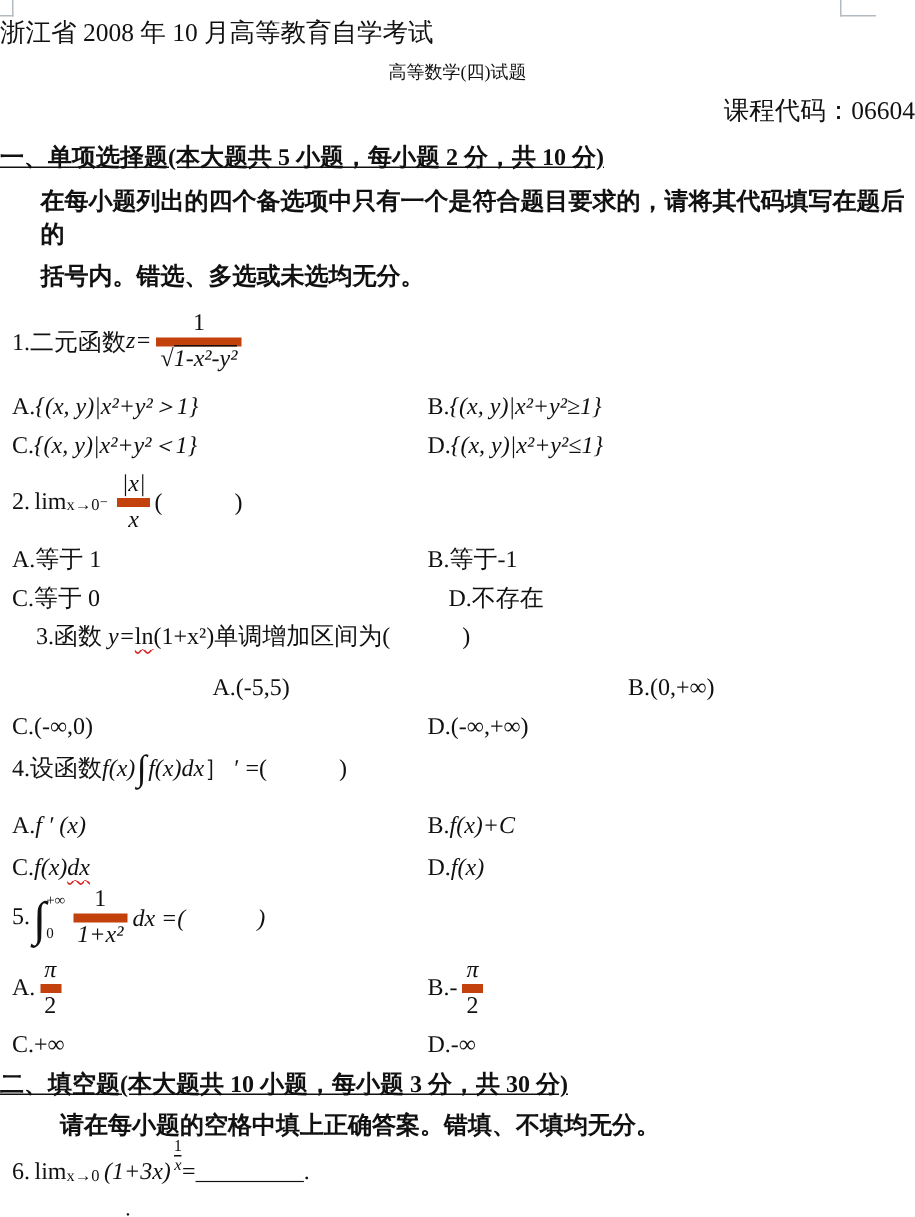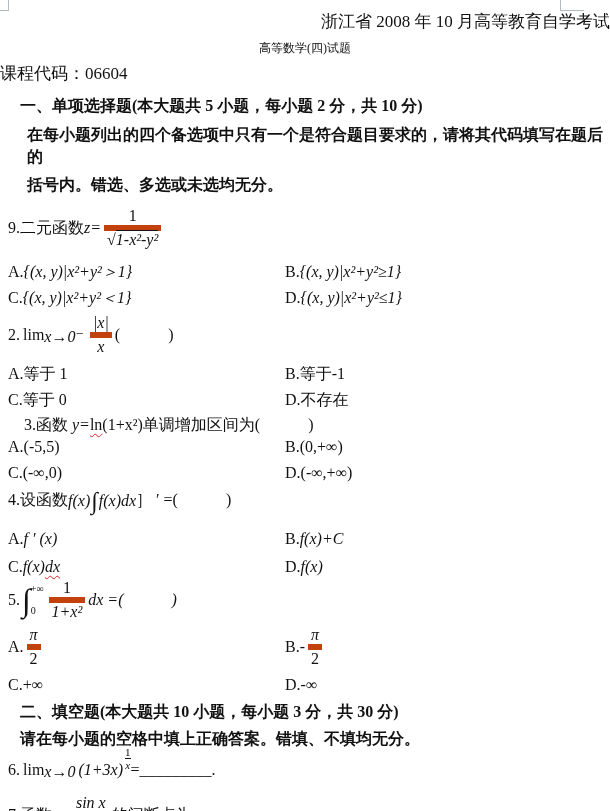--- a/index.html
+++ b/index.html
@@ -15,7 +15,7 @@
   .corner.tr { left:560px; top:0; width:24px; height:11px;
     border-left:1px solid #b3bbc1; border-bottom:1px solid #b3bbc1; }
 
-  .title1 { margin-top:10px; text-align:right; font-size:17px; line-height:24px; }
+  .title1 { margin-top:10px; text-align:left; font-size:17px; line-height:24px; }
   .title2 { text-align:center; font-size:12px; line-height:28px; }
   .title3 { text-align:left; font-size:17px; line-height:24px; }
 

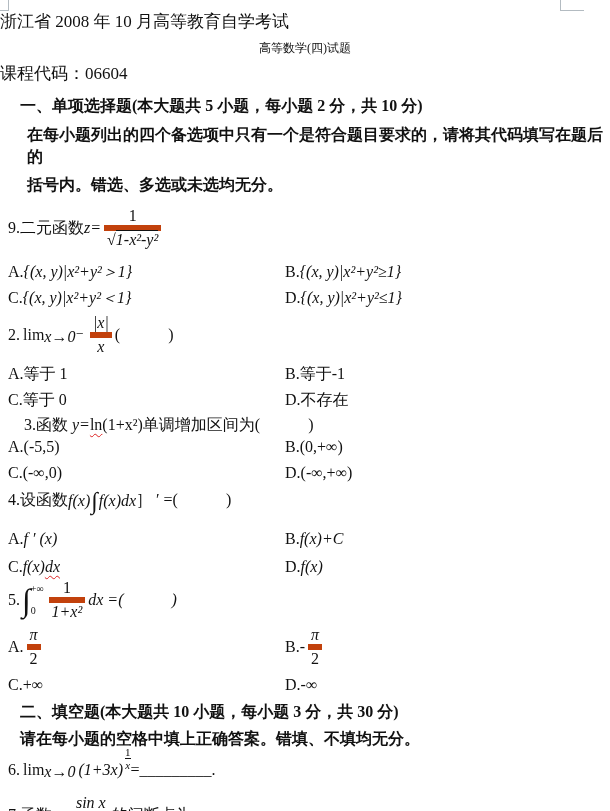--- a/index.html
+++ b/index.html
@@ -17,7 +17,7 @@
 
   .title1 { margin-top:10px; text-align:left; font-size:17px; line-height:24px; }
   .title2 { text-align:center; font-size:12px; line-height:28px; }
-  .title3 { text-align:left; font-size:17px; line-height:24px; }
+  .title3 { text-align:right; font-size:17px; line-height:24px; }
 
   .sec-head { margin-top:9px; padding-left:20px; font-weight:bold; font-size:16px; line-height:22px; }
   .instr { margin-top:7px; padding-left:27px; font-weight:bold; line-height:22px; }

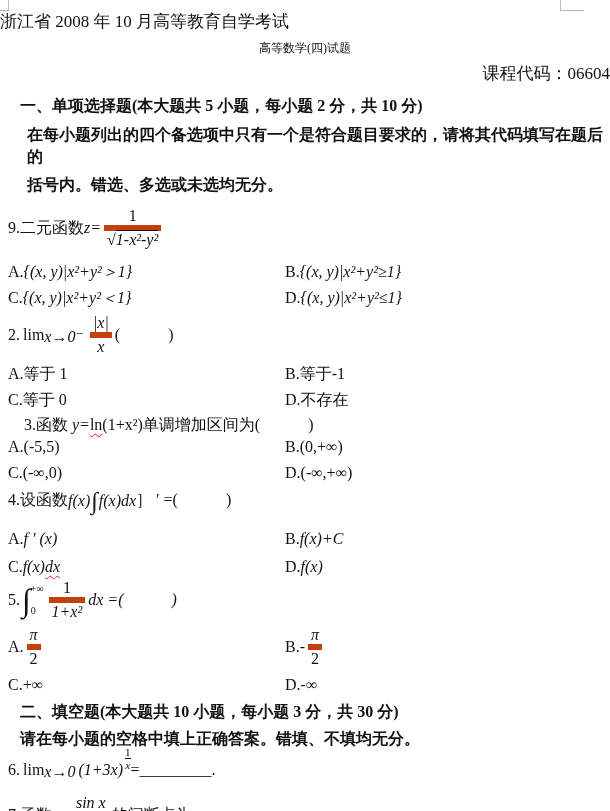--- a/index.html
+++ b/index.html
@@ -19,7 +19,7 @@
   .title2 { text-align:center; font-size:12px; line-height:28px; }
   .title3 { text-align:right; font-size:17px; line-height:24px; }
 
-  .sec-head { margin-top:9px; padding-left:20px; font-weight:bold; font-size:16px; line-height:22px; }
+  .sec-head { margin-top:9px; padding-left:0; font-weight:bold; font-size:16px; line-height:22px;text-decoration:underline; }
   .instr { margin-top:7px; padding-left:27px; font-weight:bold; line-height:22px; }
   .instr.second { margin-top:6px; }
 

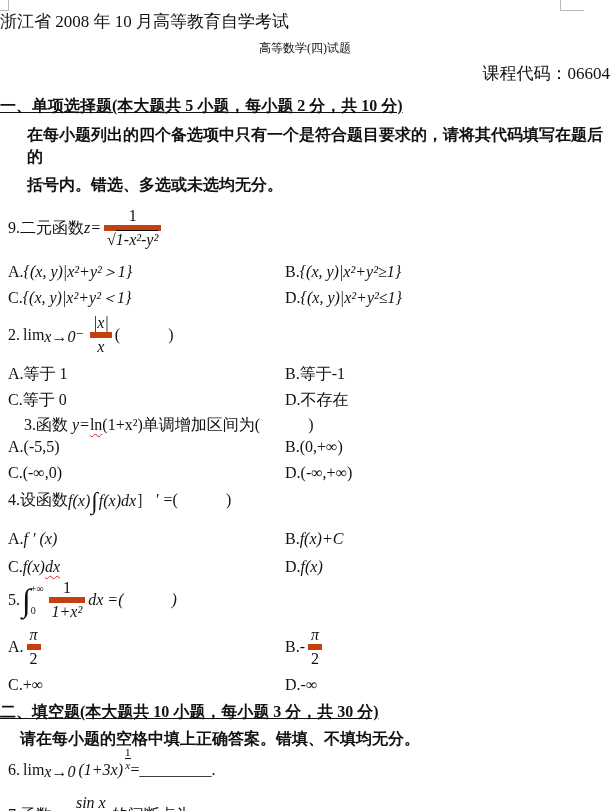--- a/index.html
+++ b/index.html
@@ -83,7 +83,7 @@
 <div class="instr second">括号内。错选、多选或未选均无分。</div>
 
 <div class="qline q1">
-  <span>9.二元函数 </span>
+  <span>1.二元函数 </span>
     <span class="mi">z=</span>
   <span class="frac">
     <span class="fnum">1</span>

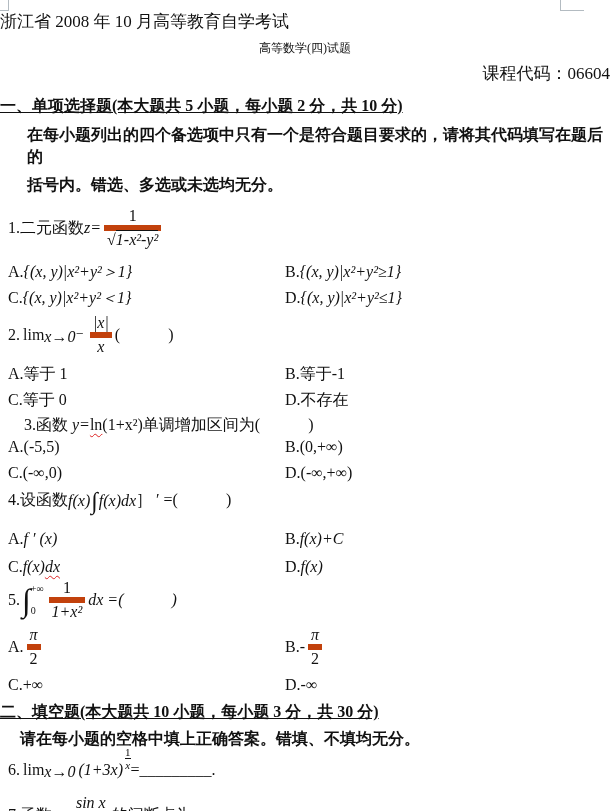--- a/index.html
+++ b/index.html
@@ -38,7 +38,7 @@
 
   .lim { display:inline-flex; align-items:flex-end; margin:0 3px; }
   .lim .lt { line-height:16px; }
-  .lim .lb { font-size:16px; line-height:12px; font-style:italic; }
+  .lim .lb { font-size:11px; line-height:12px; }
 
   .int-big { font-size:24px; line-height:26px; margin:0 1px; }
   .int-big5 { font-size:32px; line-height:34px; margin-left:2px; }

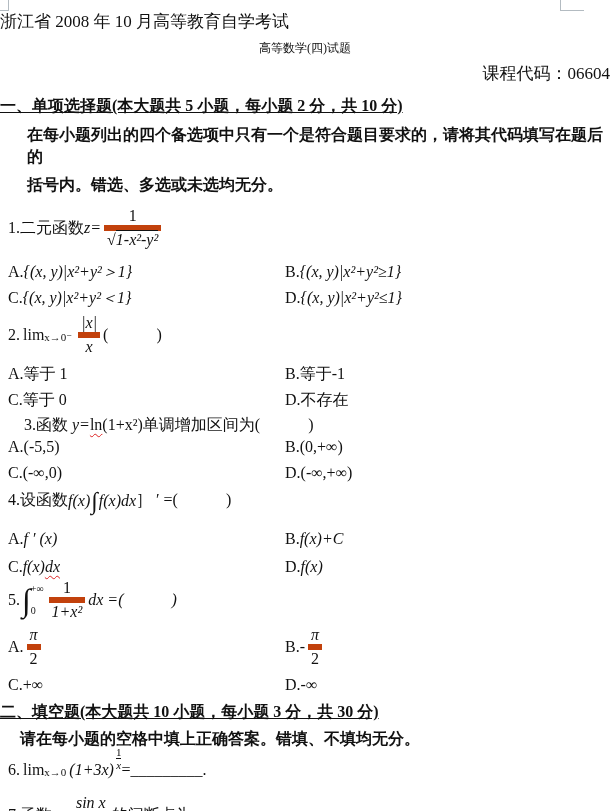--- a/index.html
+++ b/index.html
@@ -56,7 +56,7 @@
   .q1 { margin-top:6px; min-height:52px; }
   .r1a { margin-top:7px; } .r1b { margin-top:5px; }
   .q2 { margin-top:6px; min-height:37px; }
-  .r2a { margin-top:6px; } .r2b { margin-top:5px; }
+  .r2a { margin-top:6px; } .r2b { margin-top:5px;gap:14px; }
   .q3 { margin-top:4px; }
   .r3a { margin-top:0; } .r3b { margin-top:5px; }
   .q4 { margin-top:3px; min-height:30px;align-items:center; }

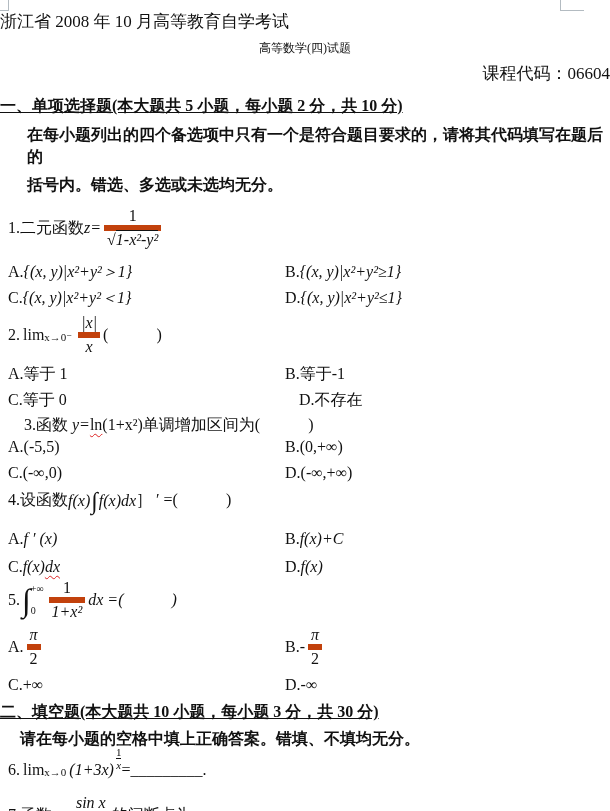--- a/index.html
+++ b/index.html
@@ -58,7 +58,7 @@
   .q2 { margin-top:6px; min-height:37px; }
   .r2a { margin-top:6px; } .r2b { margin-top:5px;gap:14px; }
   .q3 { margin-top:4px; }
-  .r3a { margin-top:0; } .r3b { margin-top:5px; }
+  .r3a { margin-top:12px;justify-content:center; } .r3b { margin-top:5px; }
   .q4 { margin-top:3px; min-height:30px;align-items:center; }
   .r4a { margin-top:12px; } .r4b { margin-top:7px; }
   .q5 { margin-top:2px; min-height:40px; }

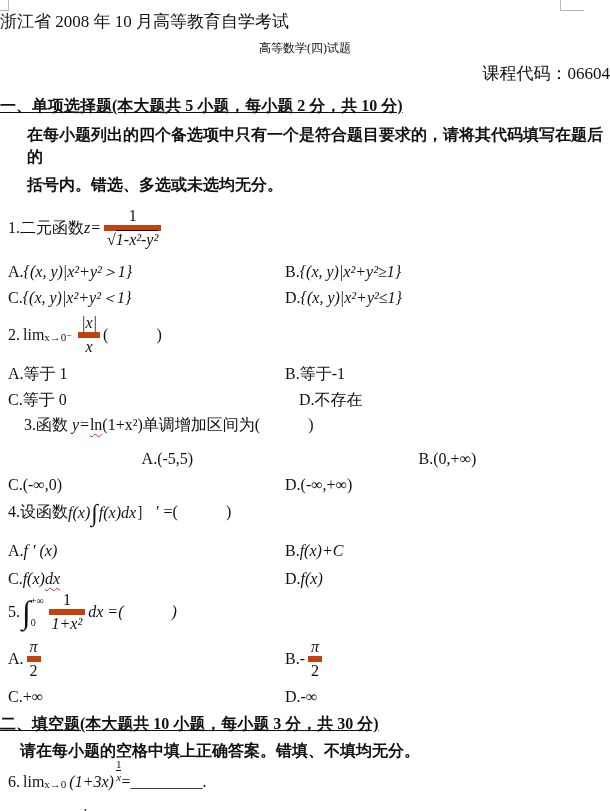--- a/index.html
+++ b/index.html
@@ -64,7 +64,7 @@
   .q5 { margin-top:2px; min-height:40px; }
   .r5a { margin-top:4px; min-height:40px; } .r5b { margin-top:6px; }
   .sec2 { margin-top:6px; }
-  .instr3 { margin-top:5px; padding-left:20px; font-weight:bold; line-height:22px; }
+  .instr3 { margin-top:5px; padding-left:40px; font-weight:bold; line-height:22px; }
   .q6 { margin-top:0px; min-height:40px; }
   .q7 { margin-top:4px; min-height:40px; }
 </style>

